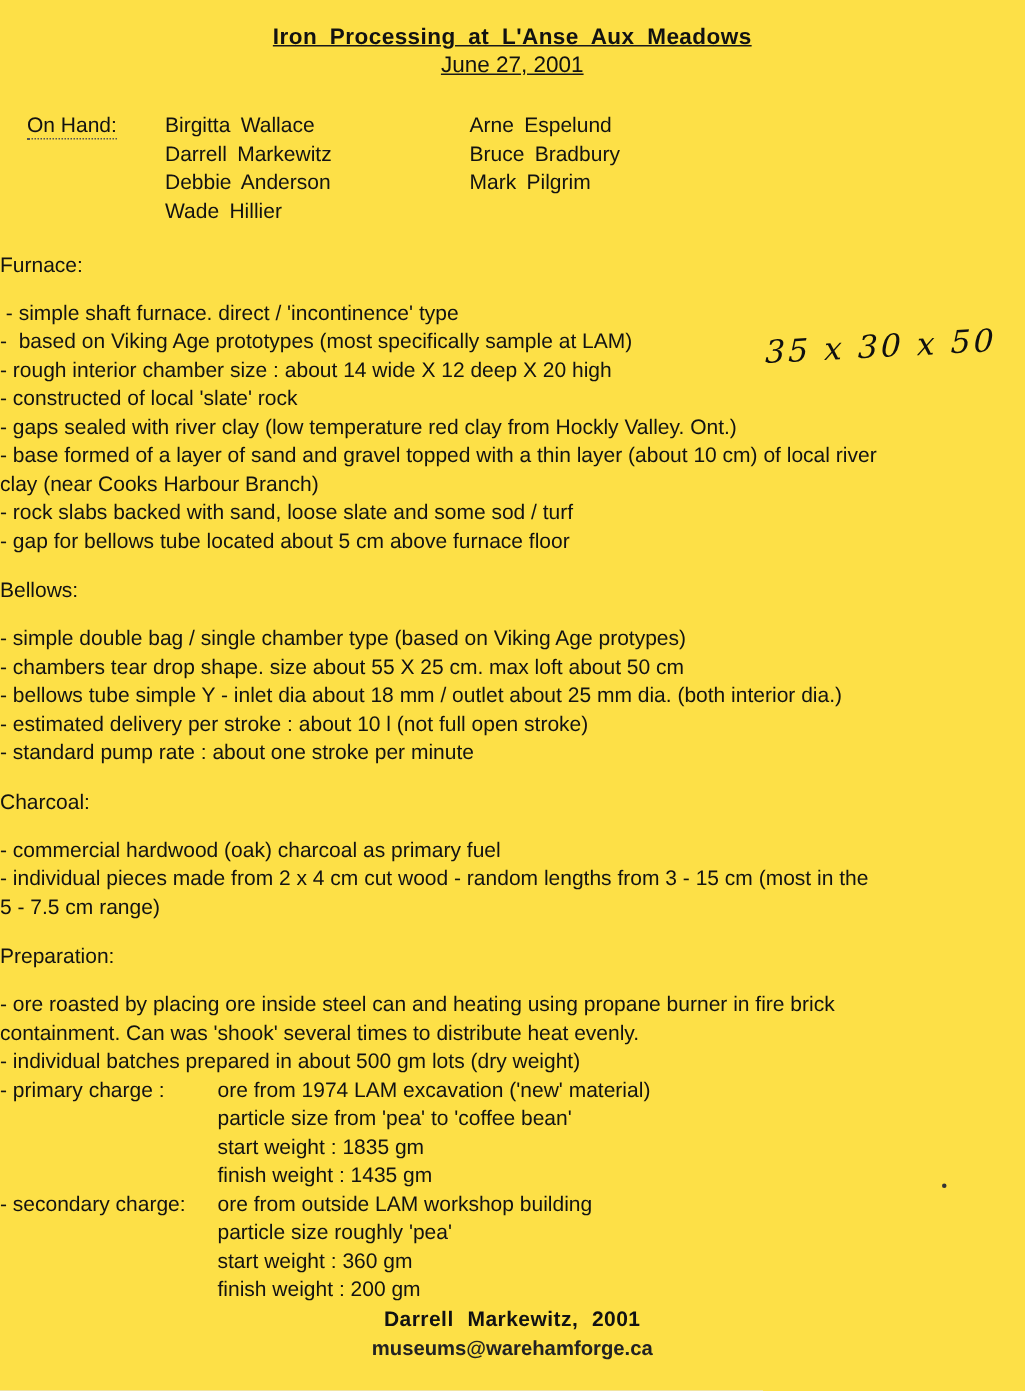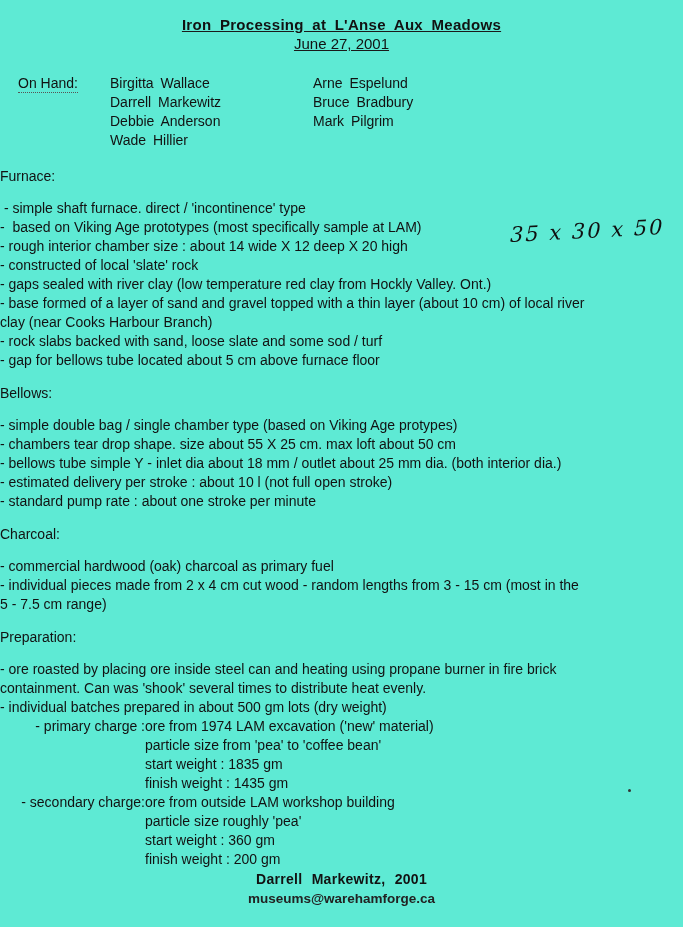--- a/index.html
+++ b/index.html
@@ -12,7 +12,7 @@
     width: 683px;
     height: 927px;
     margin: 0 auto;
-    background: #5eead4;
+    background: #fde047;
     color: #121212;
     font-family: "Liberation Sans", "DejaVu Sans", sans-serif;
     font-size: 14px;

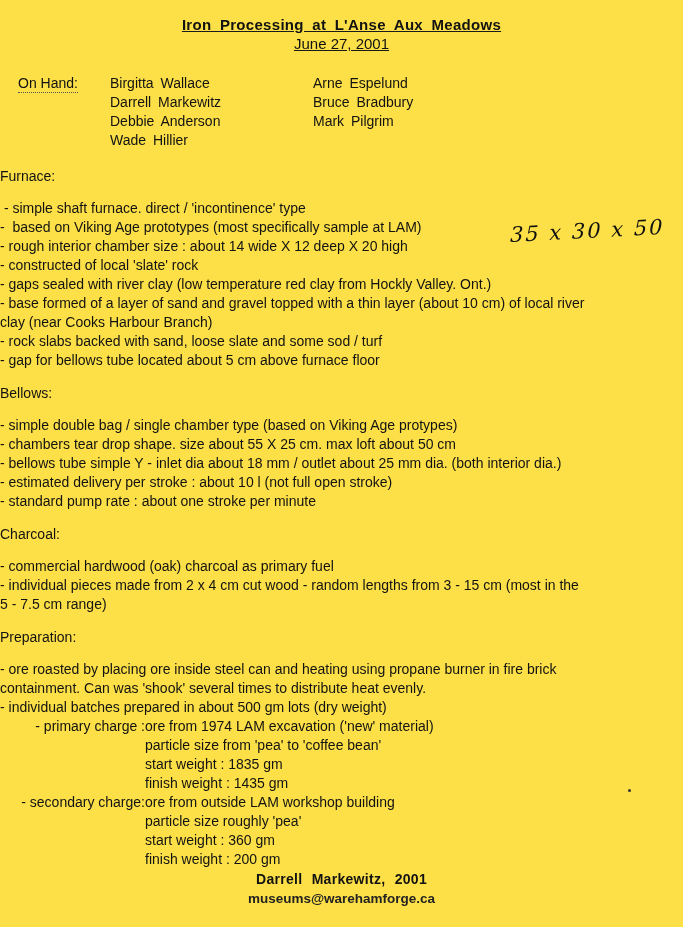--- a/index.html
+++ b/index.html
@@ -78,7 +78,6 @@
     flex: 0 0 145px;
     width: 145px;
     white-space: pre-wrap;
-    text-align: right;
   }
   .charge-details {
     flex: 1;

